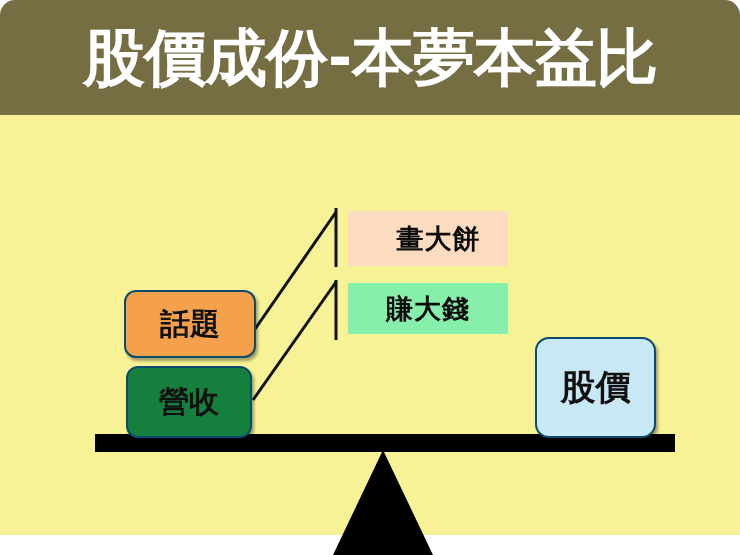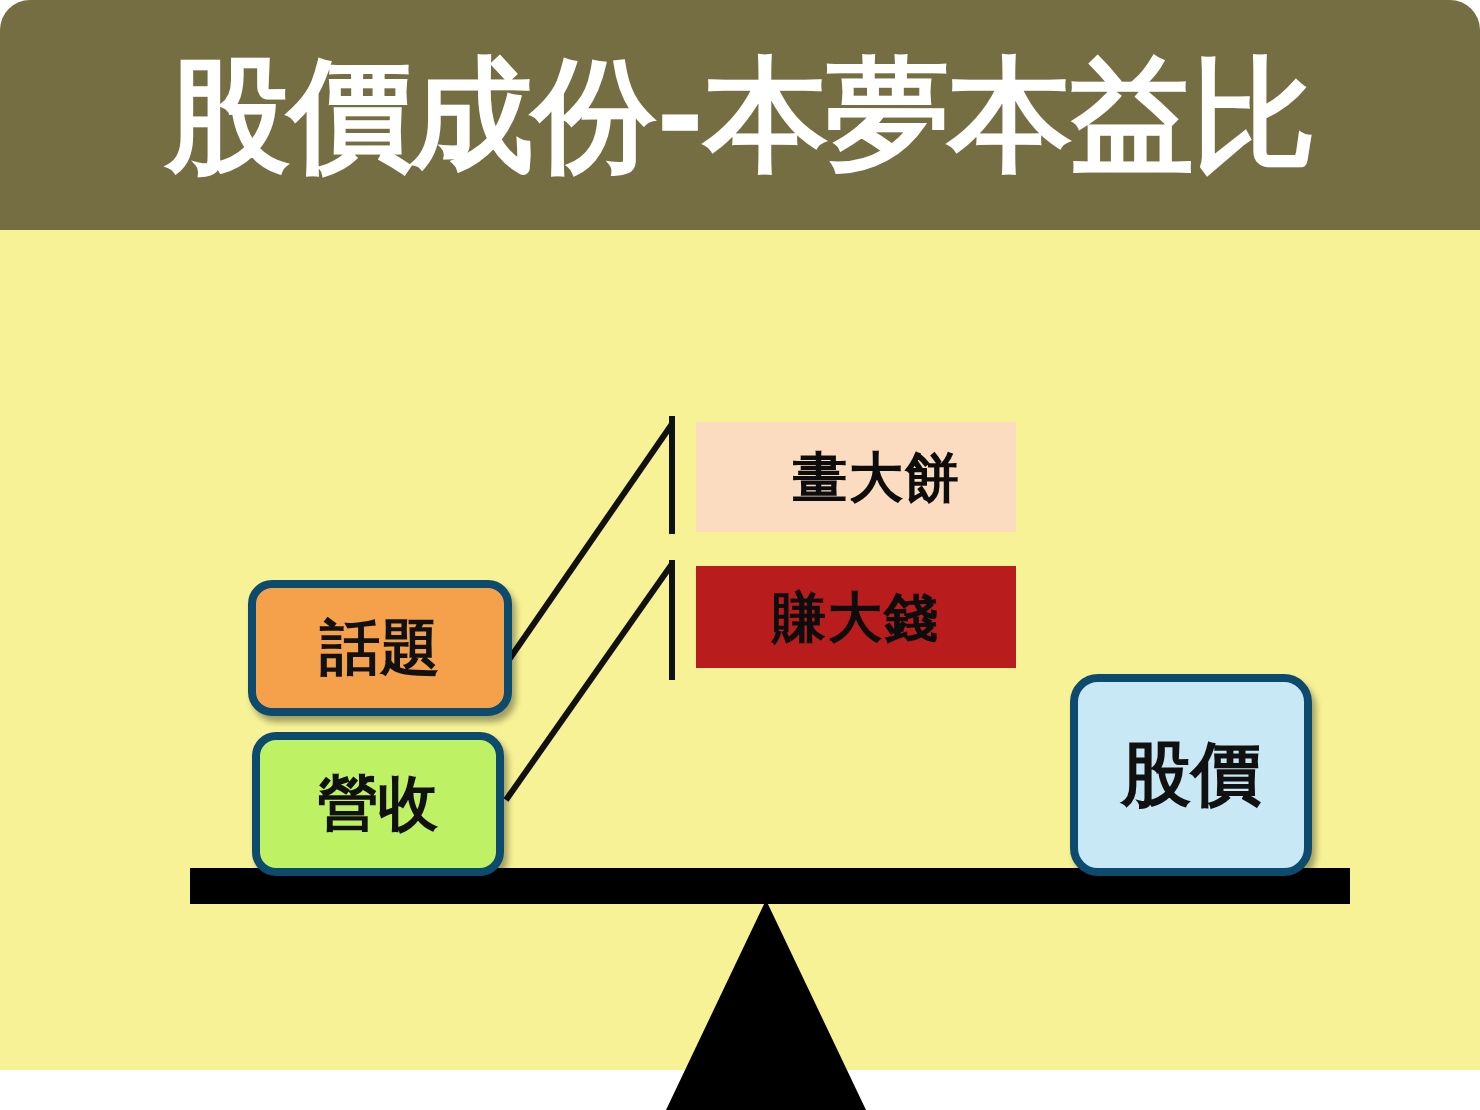--- a/index.html
+++ b/index.html
@@ -98,7 +98,7 @@
     display: flex;
     align-items: center;
     justify-content: center;
-    border: 4px solid #0c4a6e;
+    border: 2px solid #0c4a6e;
     border-radius: 12px;
     font-family: "DejaVu Serif", "Liberation Serif", serif;
     font-weight: bold;

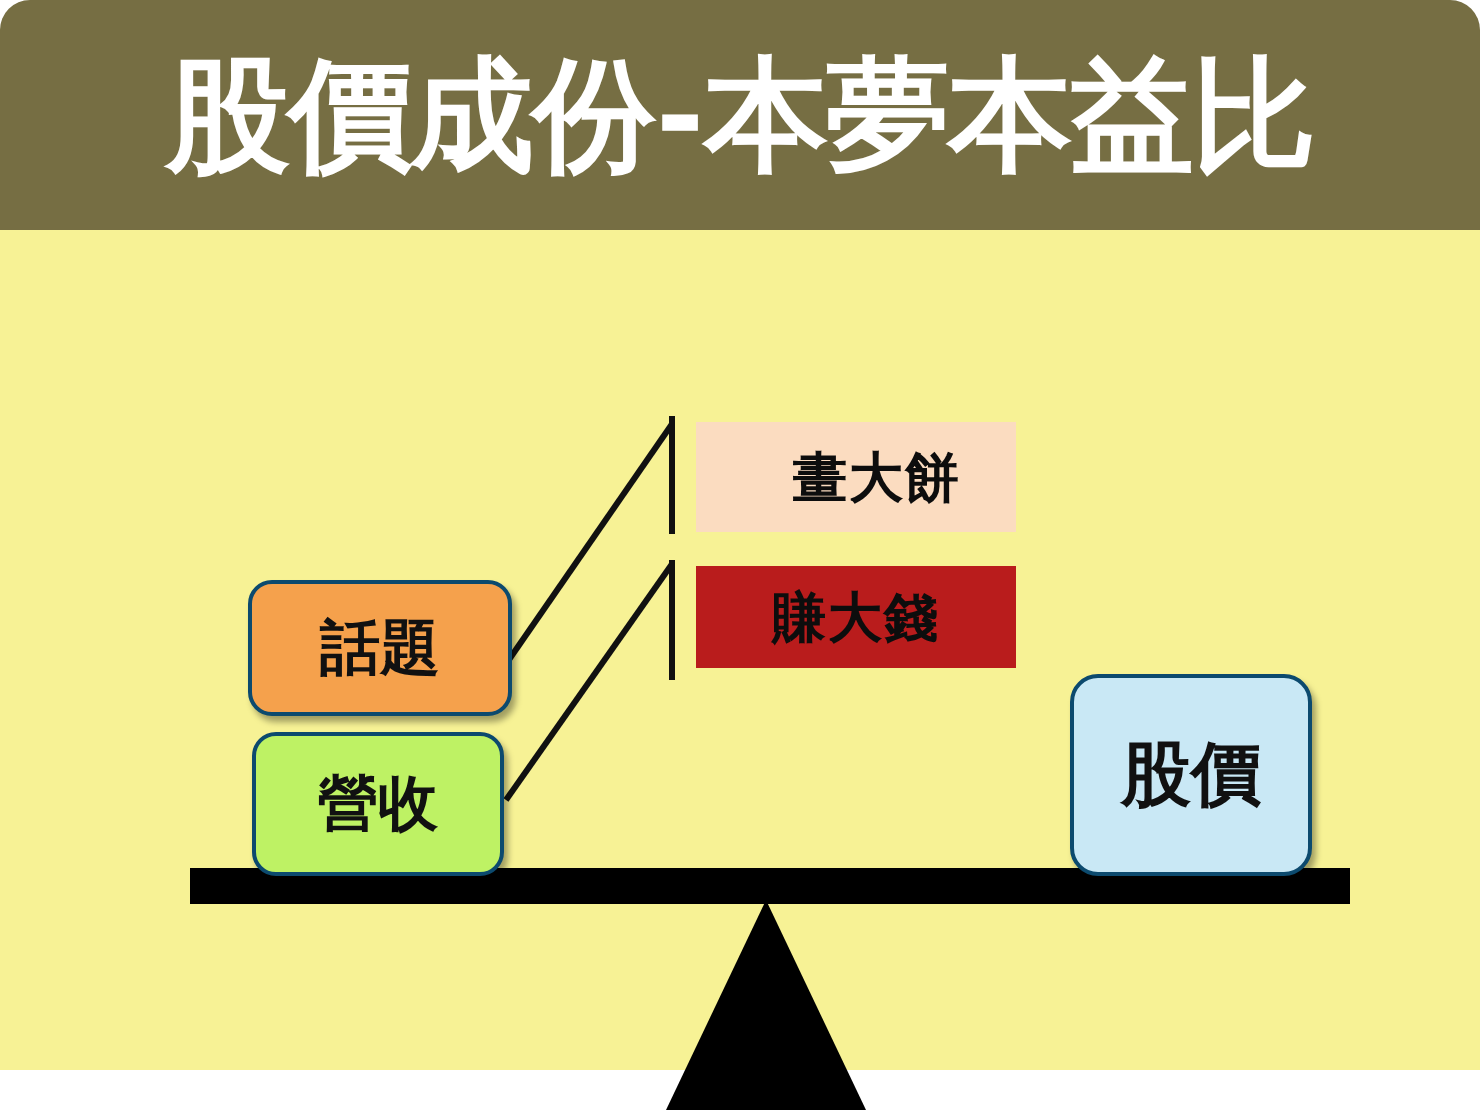--- a/index.html
+++ b/index.html
@@ -159,7 +159,7 @@
     top: 283px;
     width: 160px;
     height: 51px;
-    background: #b91c1c;
+    background: #86efac;
   }
   
   .connectors {

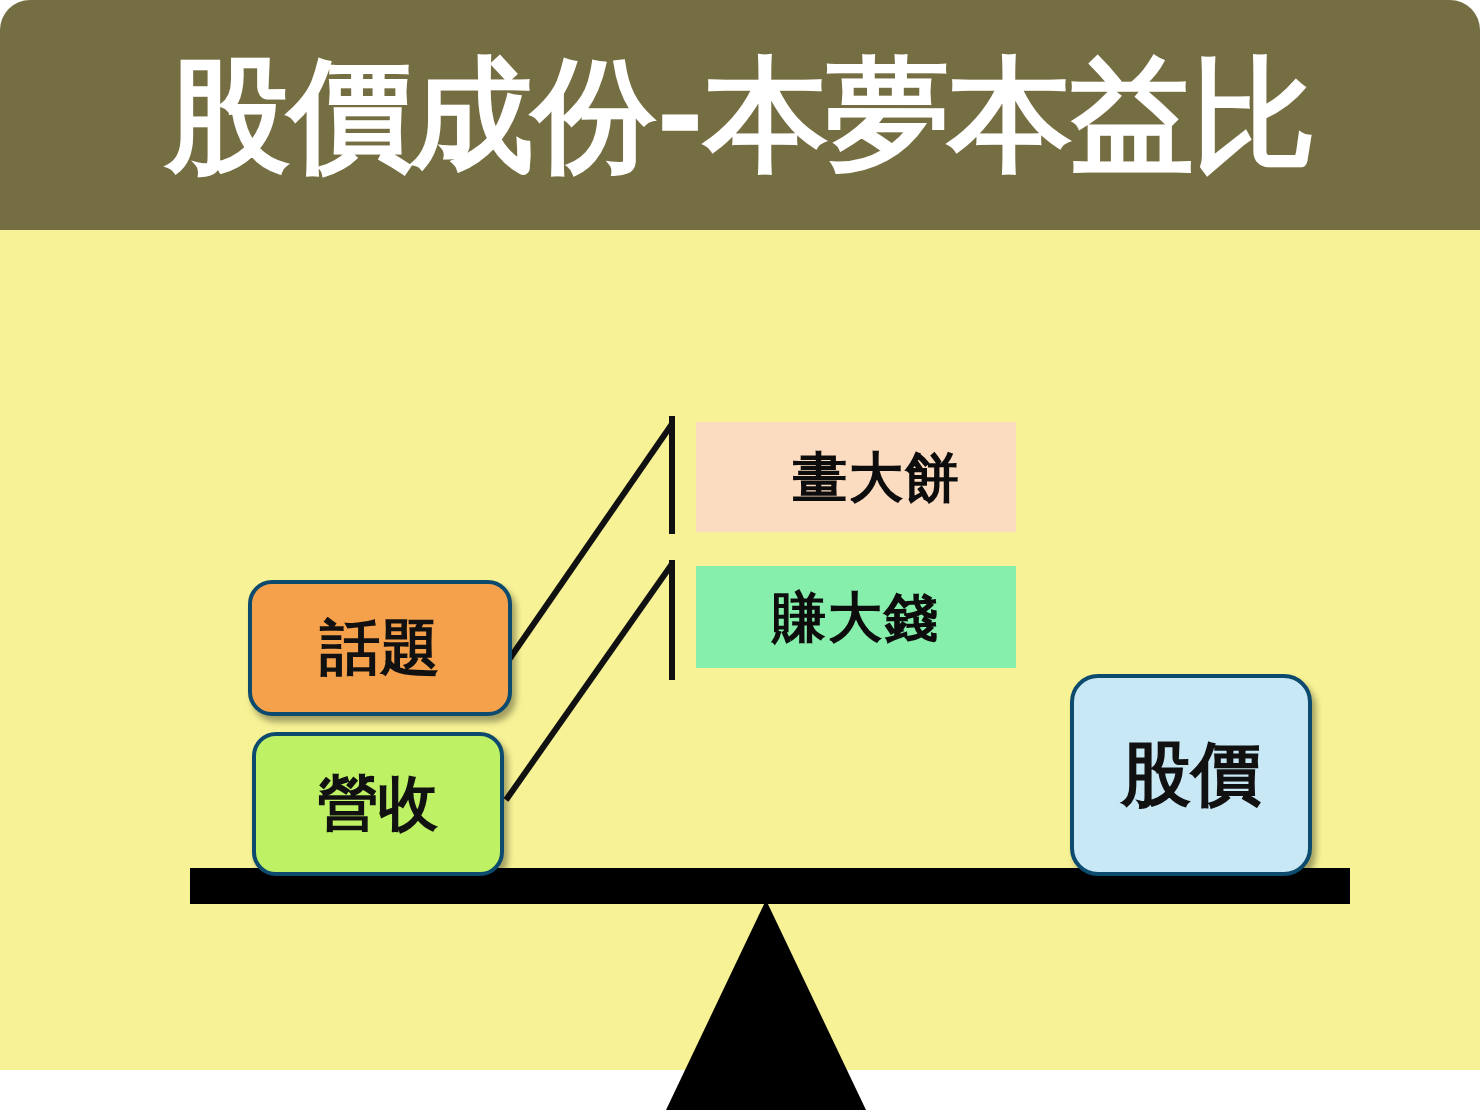--- a/index.html
+++ b/index.html
@@ -119,7 +119,7 @@
     top: 366px;
     width: 126px;
     height: 72px;
-    background: #bef264;
+    background: #15803d;
     font-size: 30px;
     z-index: 5;
   }

